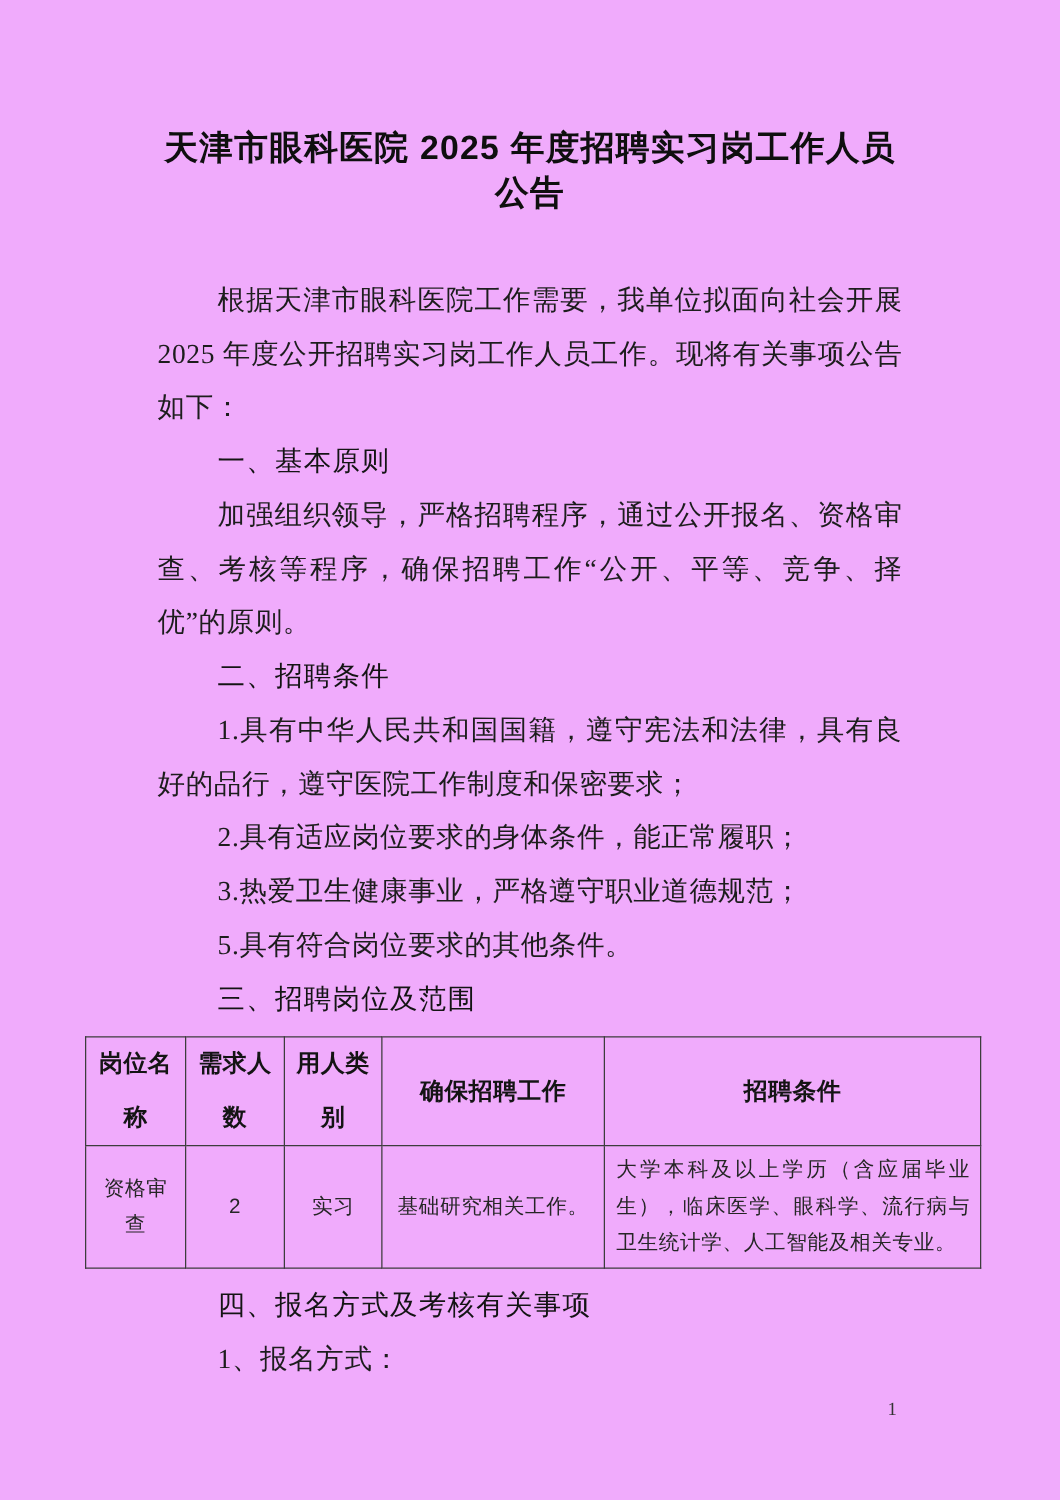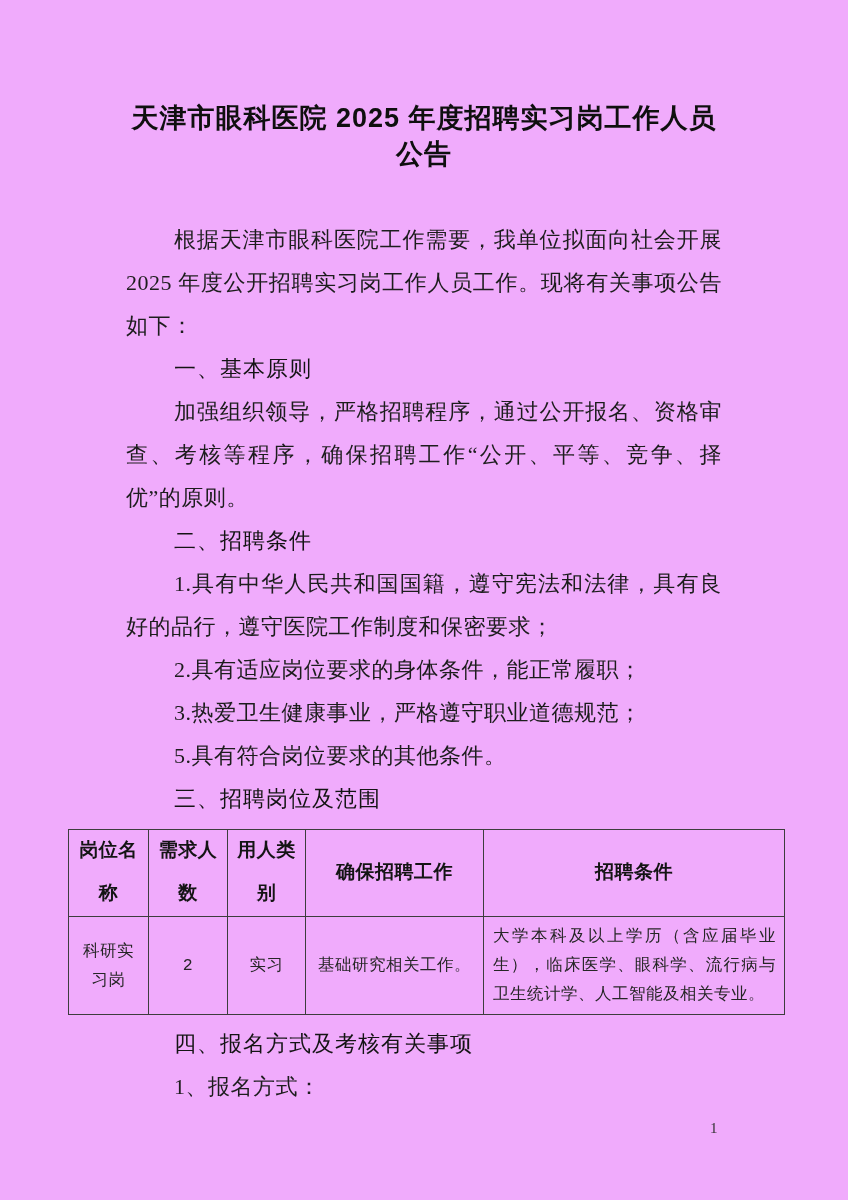--- a/index.html
+++ b/index.html
@@ -55,7 +55,7 @@
   table.positions th,
   table.positions td {
     border: 1px solid #3d3d3d;
-    font-family: Liberation Mono, monospace;
+    font-family: Liberation Sans, sans-serif;
   }
   table.positions th {
     height: 42px;

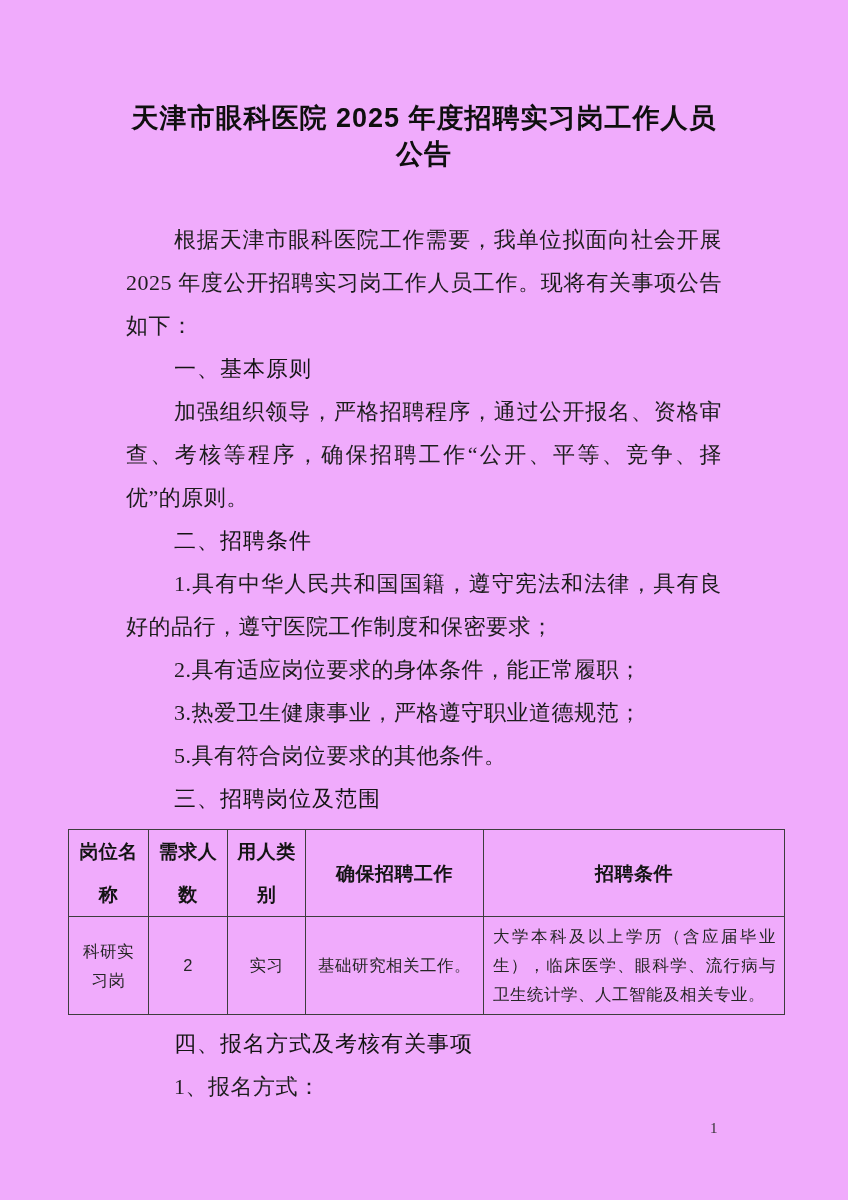--- a/index.html
+++ b/index.html
@@ -133,7 +133,7 @@
     </thead>
     <tbody>
       <tr>
-        <td>科研实习岗</td>
+        <td>资格审查</td>
         <td>2</td>
         <td>实习</td>
         <td>基础研究相关工作。</td>

